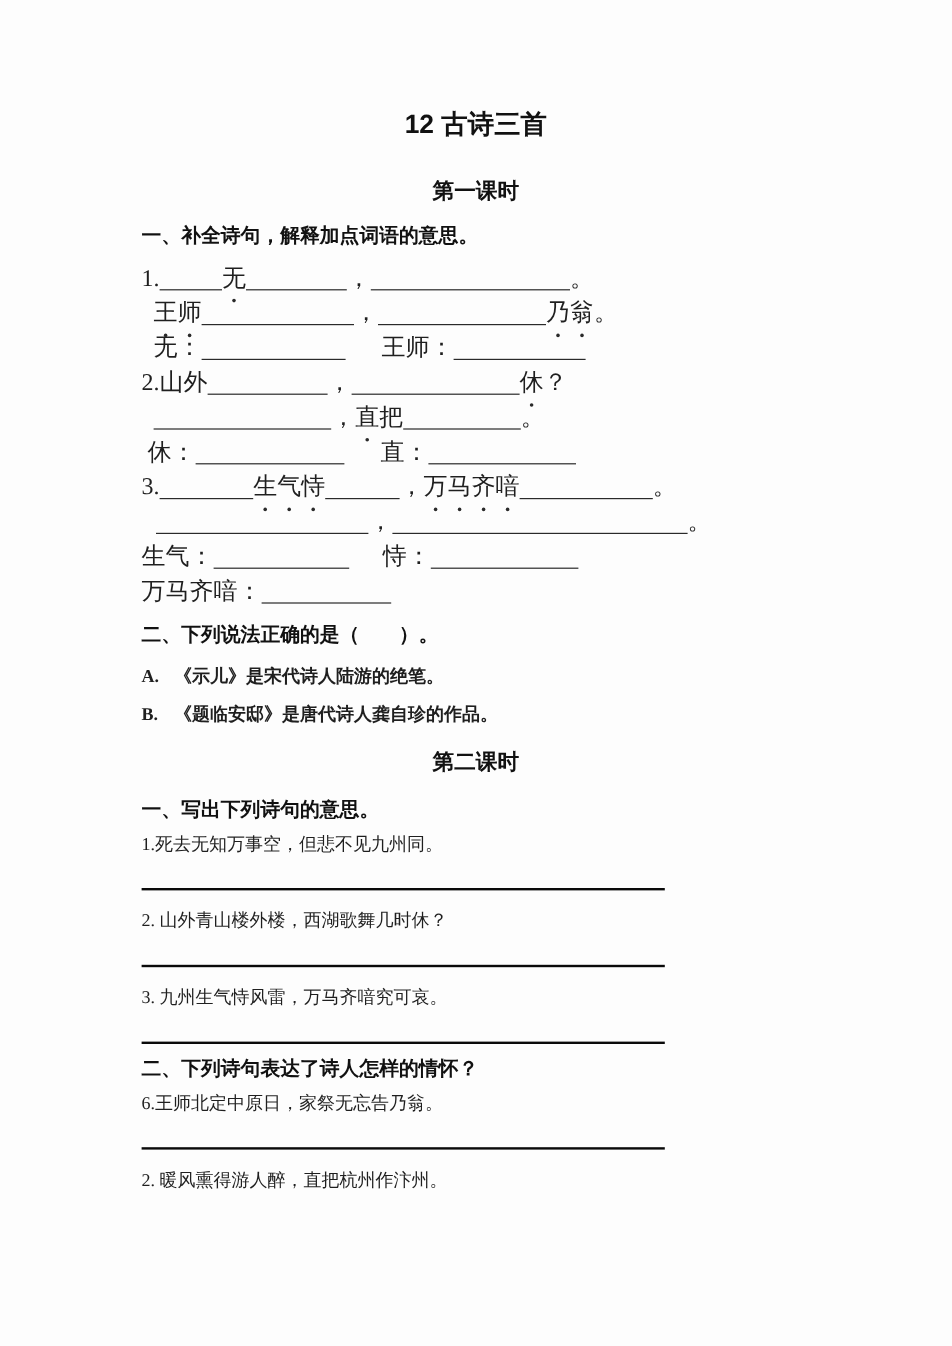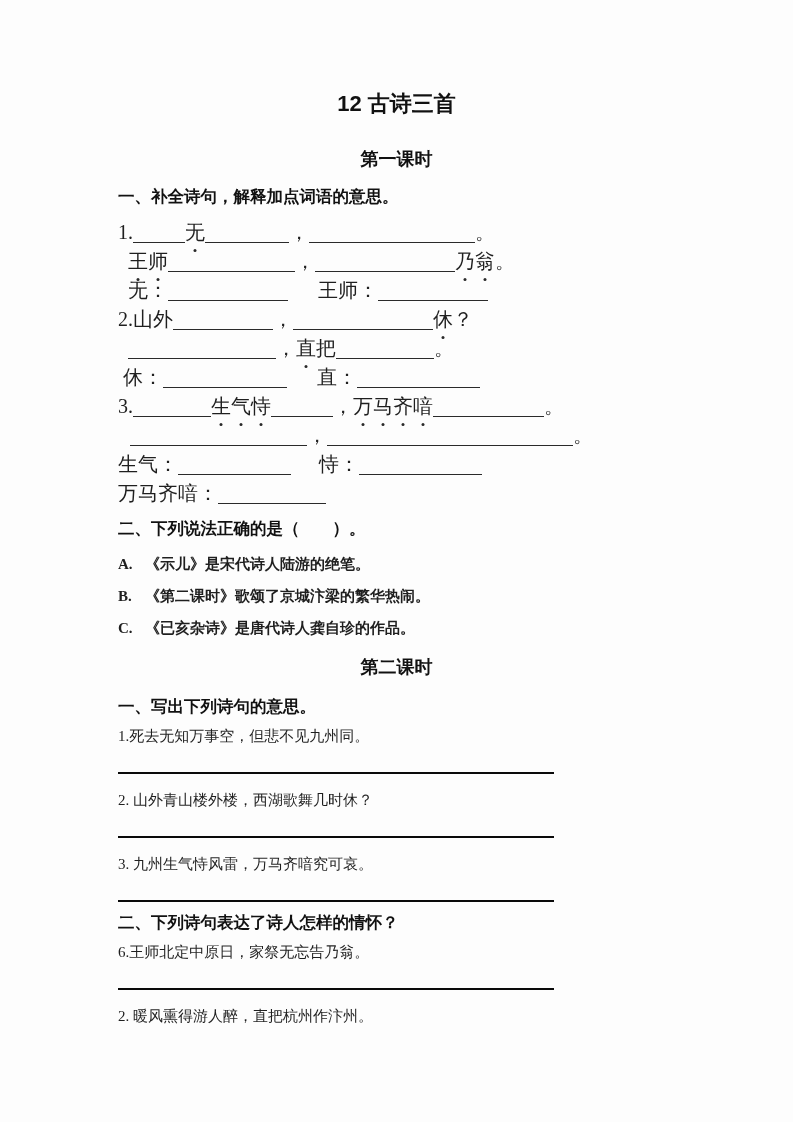--- a/index.html
+++ b/index.html
@@ -34,7 +34,7 @@
   }
   .sec-heading {
     margin: 16px 0 0 118px;
-    font-family: Liberation Serif, serif;
+    font-family: Liberation Sans, sans-serif;
     font-weight: bold;
     font-size: 16.5px;
     line-height: 22px;

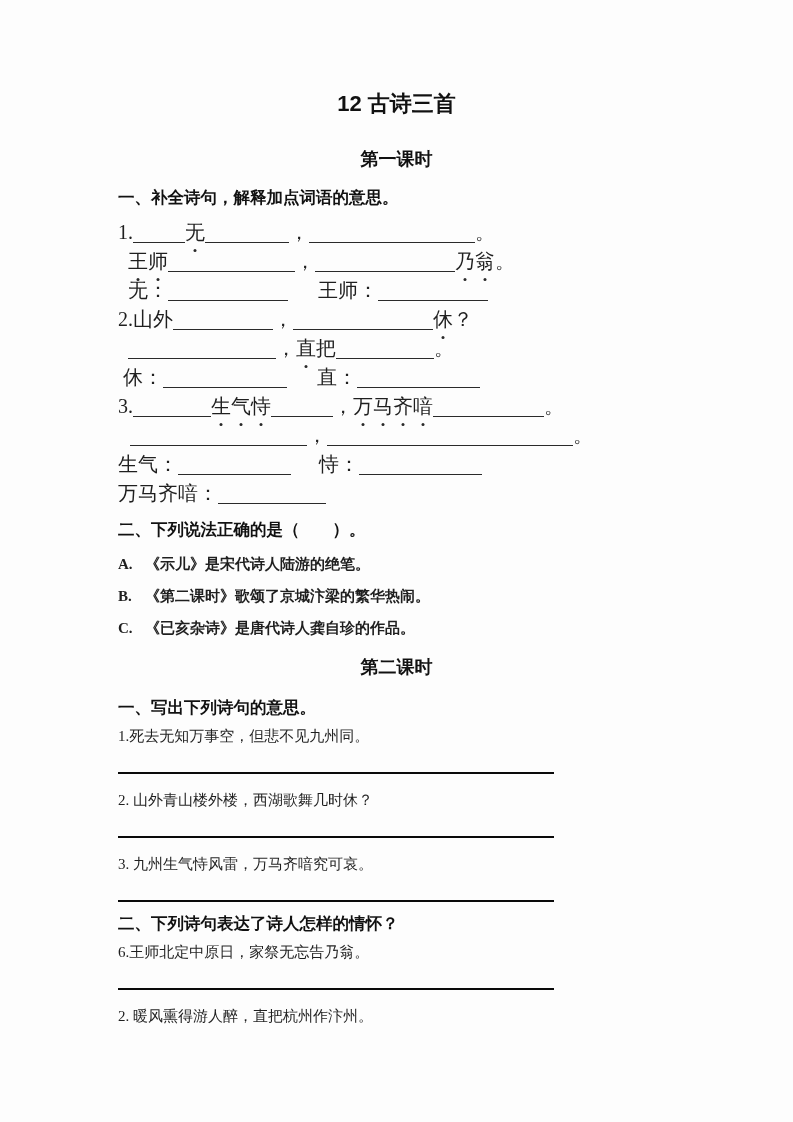--- a/index.html
+++ b/index.html
@@ -115,7 +115,7 @@
       <span class="option-label">A.</span><span>《示儿》是宋代诗人陆游的绝笔。</span>
     </div>
     <div class="option-row">
-      <span class="option-label">B.</span><span>《第二课时》歌颂了京城汴梁的繁华热闹。</span>
+      <span class="option-label">B.</span><span>《题临安邸》是唐代诗人龚自珍的作品。</span>
     </div>
     <div class="option-row">
       <span class="option-label">C.</span><span>《已亥杂诗》是唐代诗人龚自珍的作品。</span>

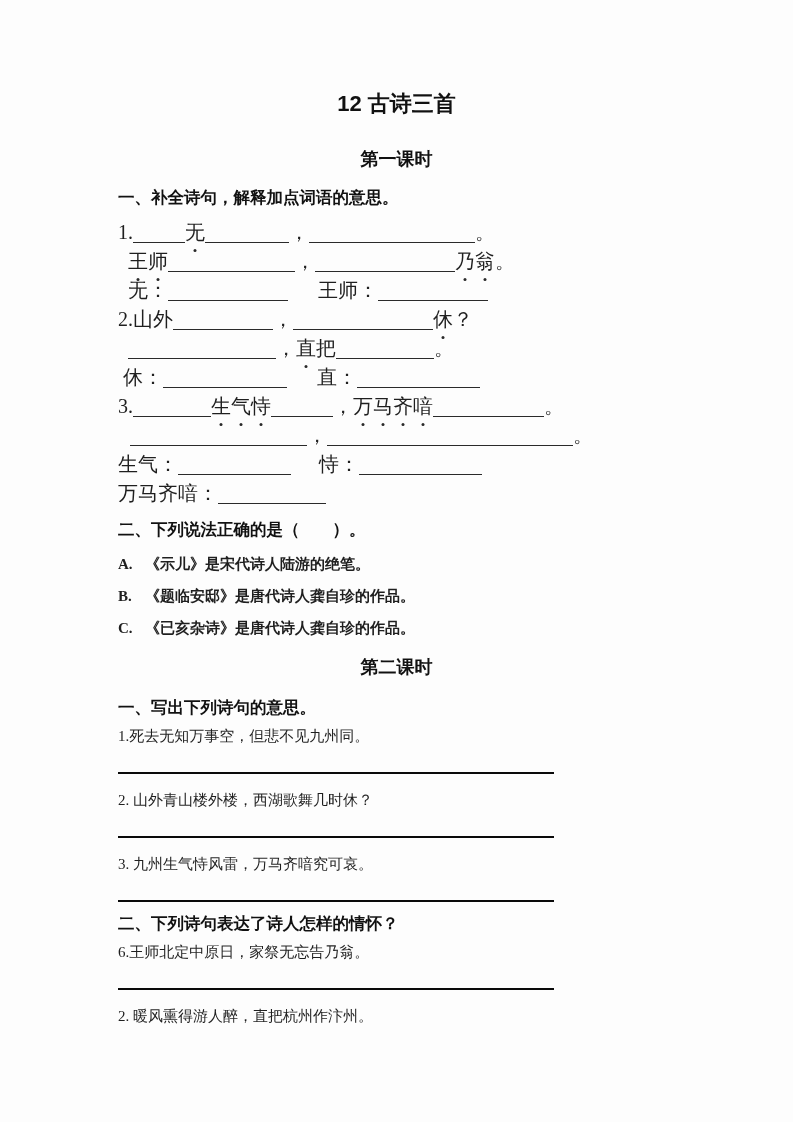--- a/index.html
+++ b/index.html
@@ -117,9 +117,6 @@
     <div class="option-row">
       <span class="option-label">B.</span><span>《题临安邸》是唐代诗人龚自珍的作品。</span>
     </div>
-    <div class="option-row">
-      <span class="option-label">C.</span><span>《已亥杂诗》是唐代诗人龚自珍的作品。</span>
-    </div>
   </div>
 
   <h2 class="session-heading center part2-gap">第二课时</h2>

